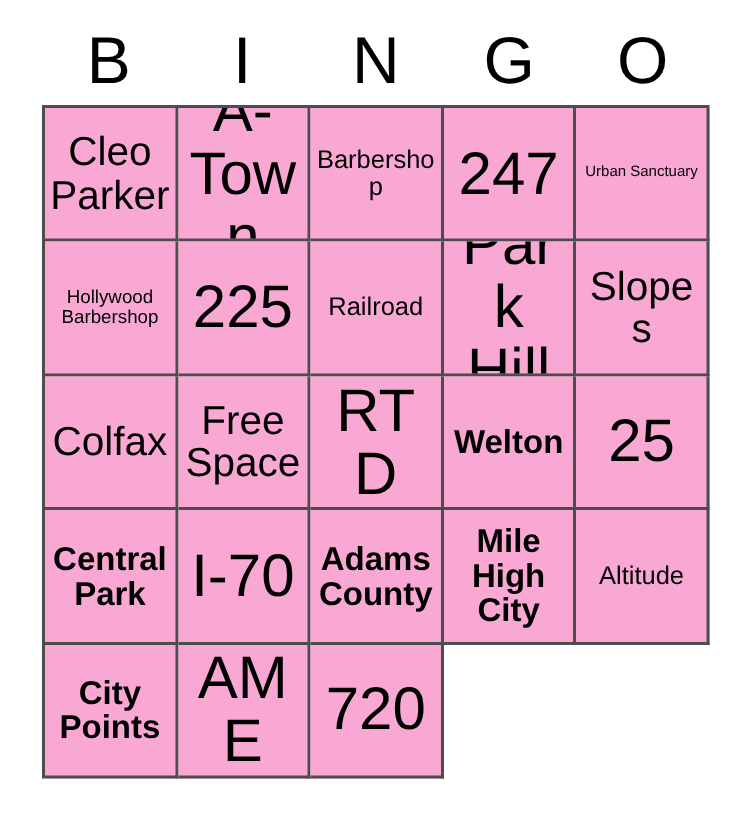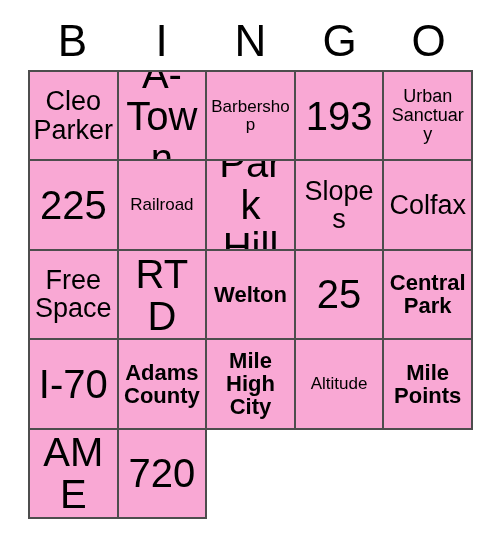--- a/index.html
+++ b/index.html
@@ -112,7 +112,7 @@
         <span class="cell-text fs-sm">Barbershop</span>
       </div>
     <div class="cell">
-        <span class="cell-text fs-xl">193</span>
+        <span class="cell-text fs-xl">247</span>
       </div>
 
     <div class="cell">

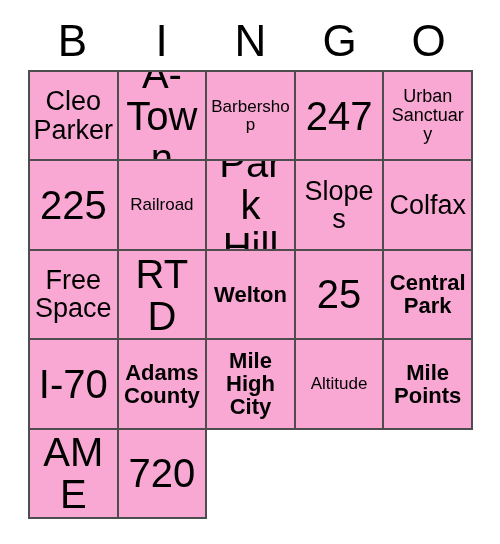--- a/index.html
+++ b/index.html
@@ -84,7 +84,7 @@
   .fs-lg  { font-size: 27px; }
   .fs-md  { font-size: 22px; font-weight: bold; }
   .fs-sm  { font-size: 17px; }
-  .fs-xs  { font-size: 18px; }
+  .fs-xs  { font-size: 10px; }
   .fs-xxs { font-size: 12.5px; }
 </style>
 </head>

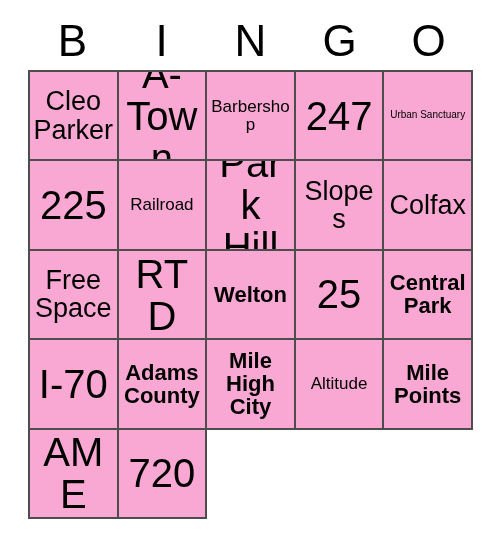--- a/index.html
+++ b/index.html
@@ -119,6 +119,9 @@
         <span class="cell-text fs-xs">Urban Sanctuary</span>
       </div>
     <div class="cell">
+        <span class="cell-text fs-xxs">Hollywood Barbershop</span>
+      </div>
+    <div class="cell">
         <span class="cell-text fs-xl">225</span>
       </div>
     <div class="cell">

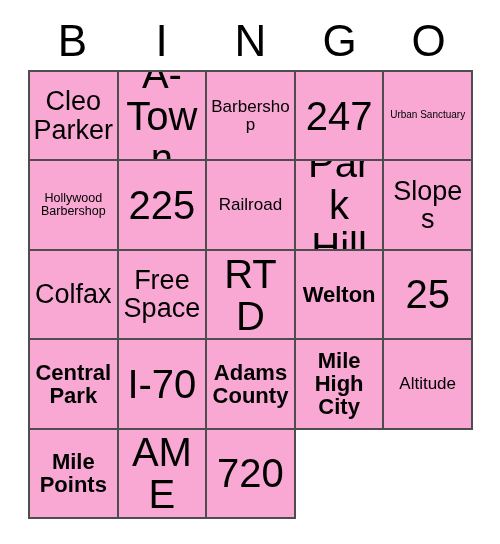--- a/index.html
+++ b/index.html
@@ -167,7 +167,7 @@
         <span class="cell-text fs-sm">Altitude</span>
       </div>
     <div class="cell">
-        <span class="cell-text fs-md">Mile Points</span>
+        <span class="cell-text fs-md">City Points</span>
       </div>
     <div class="cell">
         <span class="cell-text fs-xl">AME</span>

